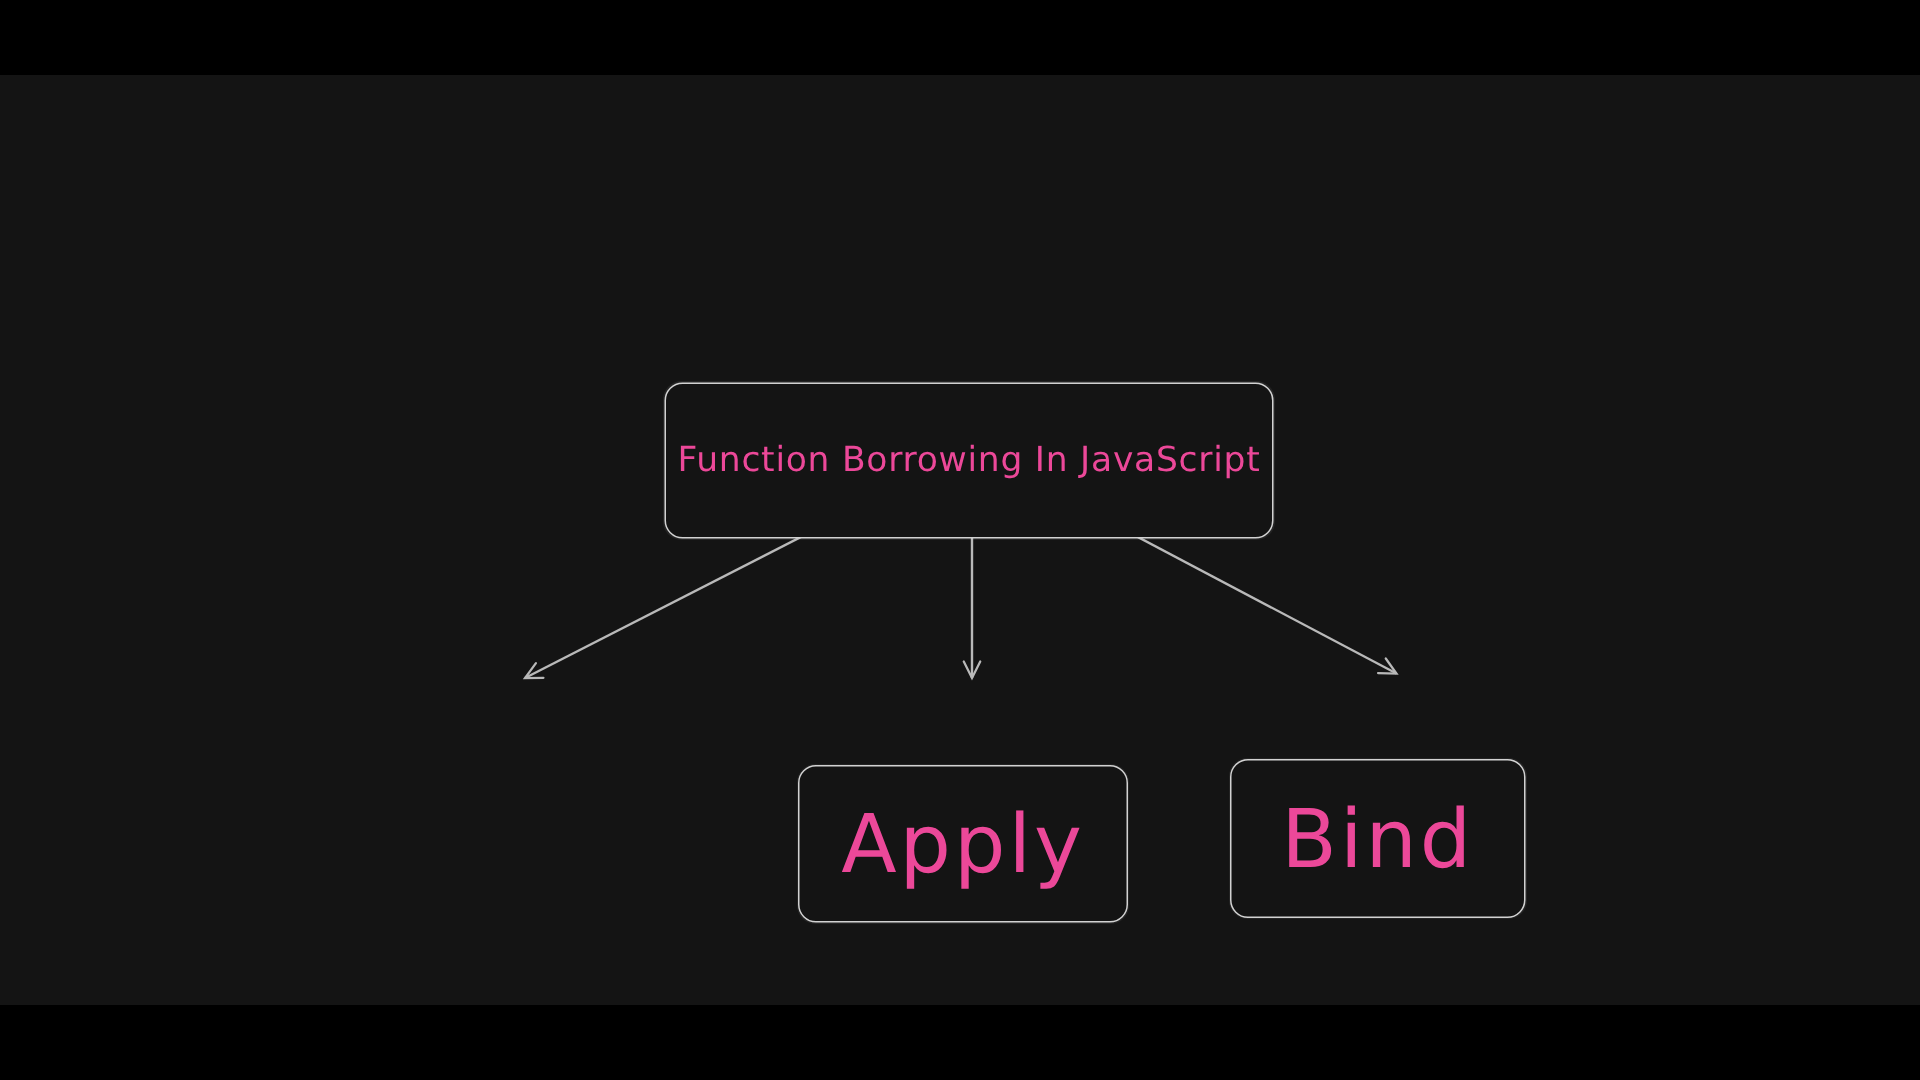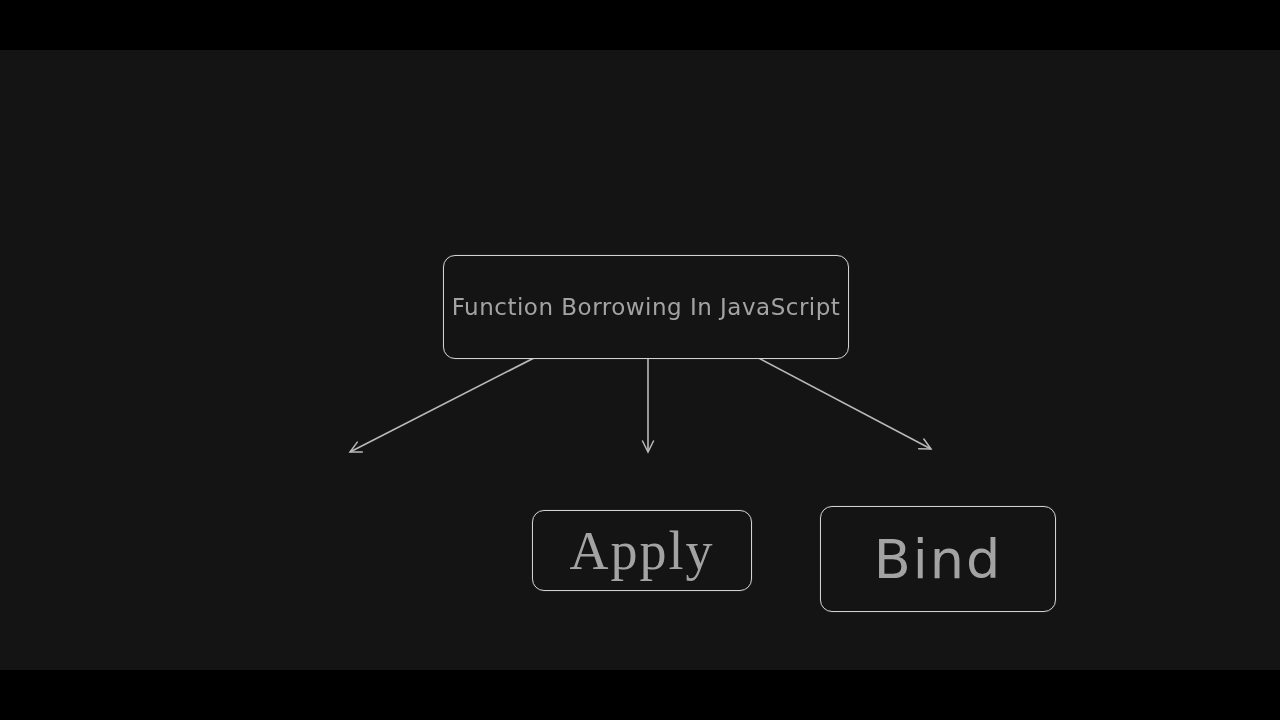--- a/index.html
+++ b/index.html
@@ -40,7 +40,7 @@
     display: flex;
     align-items: center;
     justify-content: center;
-    color: #a3a3a3;
+    color: #ec4899;
     box-shadow: 0 0 0.5px 0.5px rgba(255,255,255,0.08);
   }
   .node.title-node {

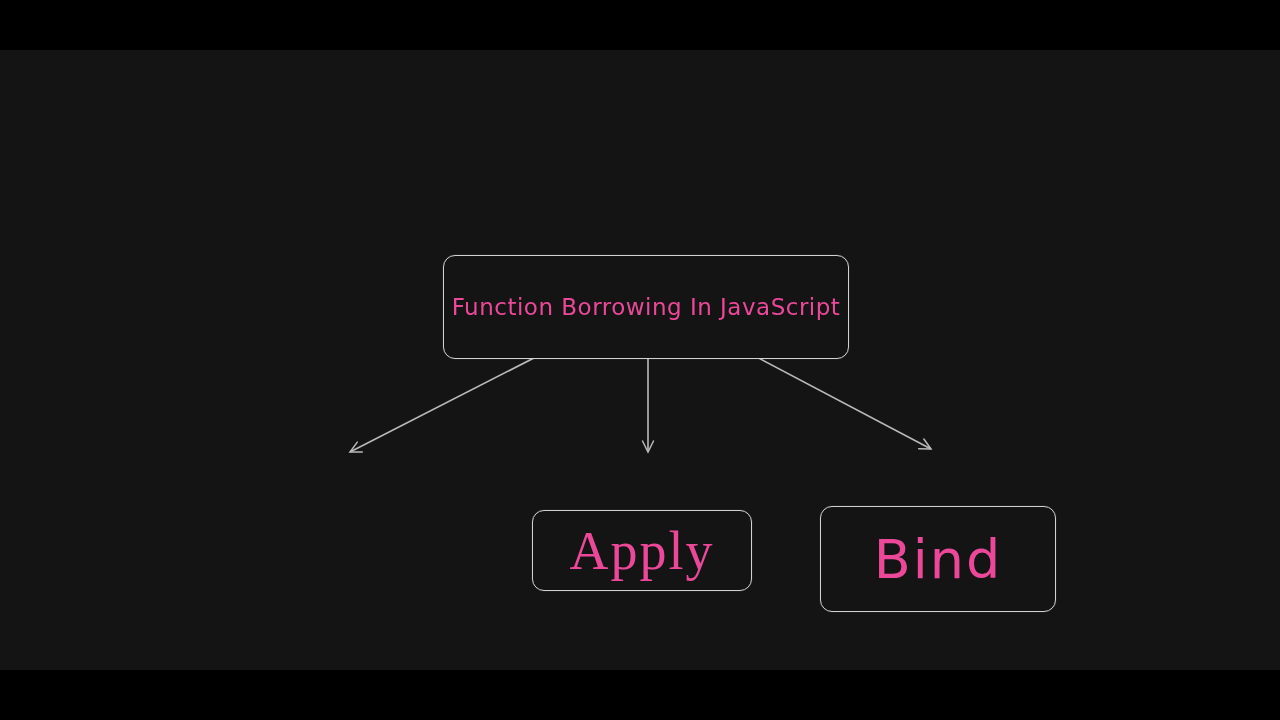--- a/index.html
+++ b/index.html
@@ -56,7 +56,7 @@
     letter-spacing: 2px;
   }
   .node.call-node  { left: 237px; top: 459px; width: 234px; height: 105px; }
-  .node.apply-node { left: 532px; top: 460px; width: 220px; height: 81px; font-family: Liberation Serif, serif; }
+  .node.apply-node { left: 532px; top: 460px; width: 220px; height: 105px; }
   .node.bind-node  { left: 820px; top: 456px; width: 236px; height: 106px; justify-content: center; }
   .edges-layer {
     position: absolute;

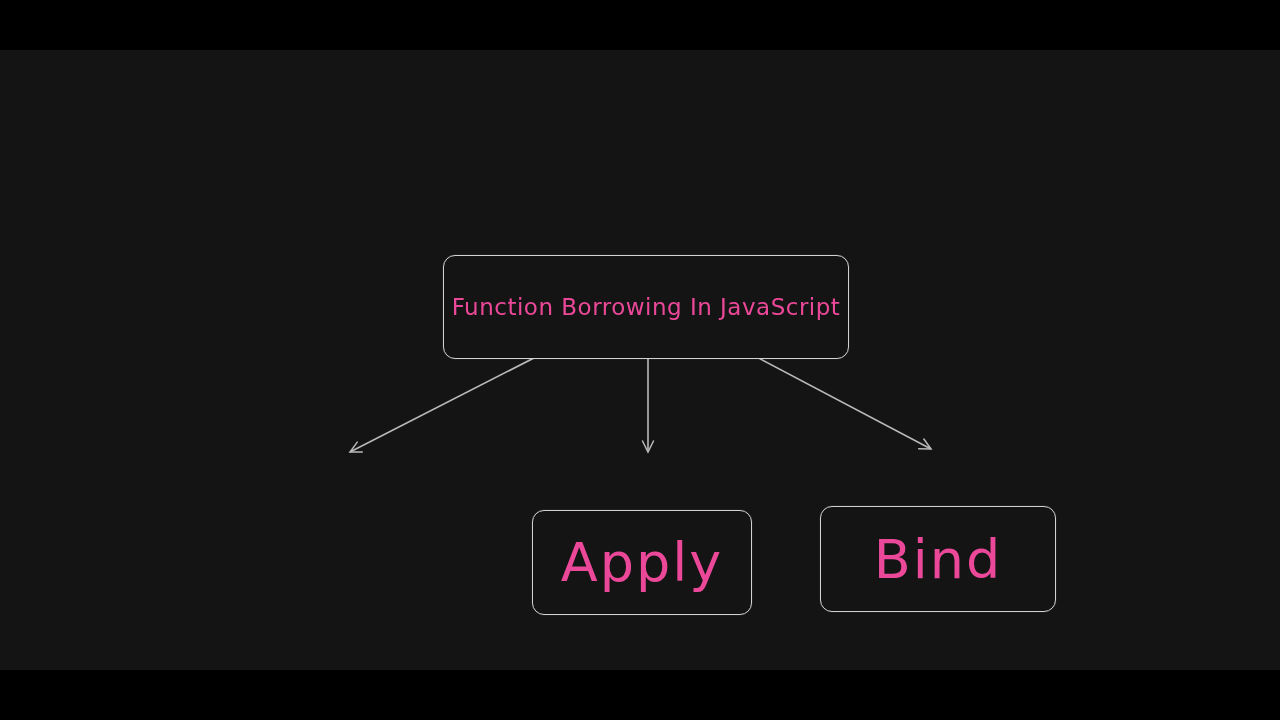--- a/index.html
+++ b/index.html
@@ -57,7 +57,7 @@
   }
   .node.call-node  { left: 237px; top: 459px; width: 234px; height: 105px; }
   .node.apply-node { left: 532px; top: 460px; width: 220px; height: 105px; }
-  .node.bind-node  { left: 820px; top: 456px; width: 236px; height: 106px; justify-content: center; }
+  .node.bind-node  { left: 820px; top: 456px; width: 197px; height: 106px; justify-content: center; }
   .edges-layer {
     position: absolute;
     left: 0;

